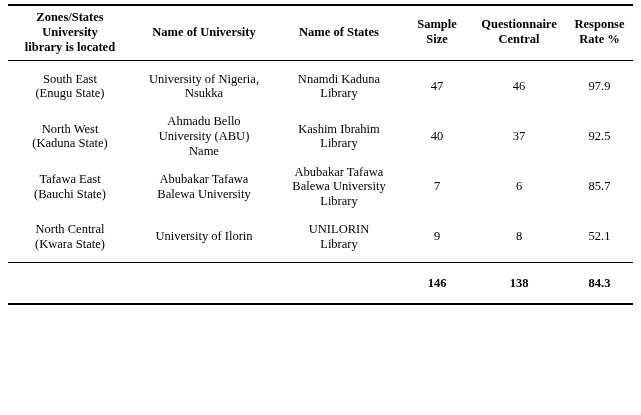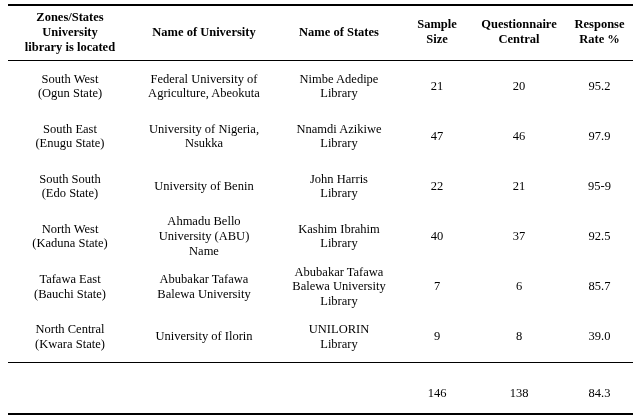--- a/index.html
+++ b/index.html
@@ -118,23 +118,6 @@
     </thead>
     <tbody>
 
-      <tr>
-        <td>
-          <span class="cell-line">South West</span>
-          <span class="cell-line">(Ogun State)</span>
-        </td>
-        <td>
-          <span class="cell-line">Federal University of</span>
-          <span class="cell-line">Agriculture, Abeokuta</span>
-        </td>
-        <td>
-          <span class="cell-line">Nimbe Adedipe</span>
-          <span class="cell-line">Library</span>
-        </td>
-        <td>21</td>
-        <td>20</td>
-        <td>95.2</td>
-      </tr>
 
       <tr>
         <td>

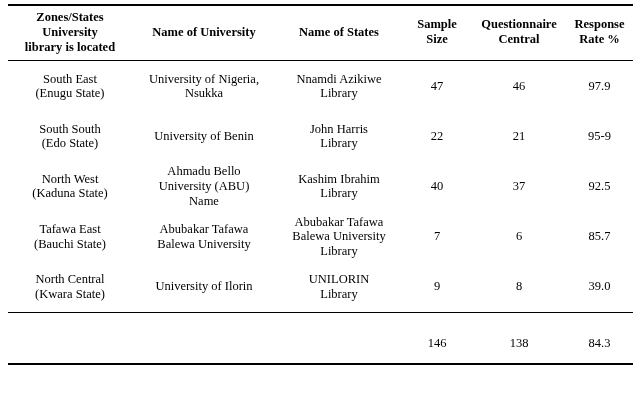--- a/index.html
+++ b/index.html
@@ -129,7 +129,7 @@
           <span class="cell-line">Nsukka</span>
         </td>
         <td>
-          <span class="cell-line">Nnamdi Azikiwe</span>
+          <span class="cell-line">Nnamdi Kaduna</span>
           <span class="cell-line">Library</span>
         </td>
         <td>47</td>

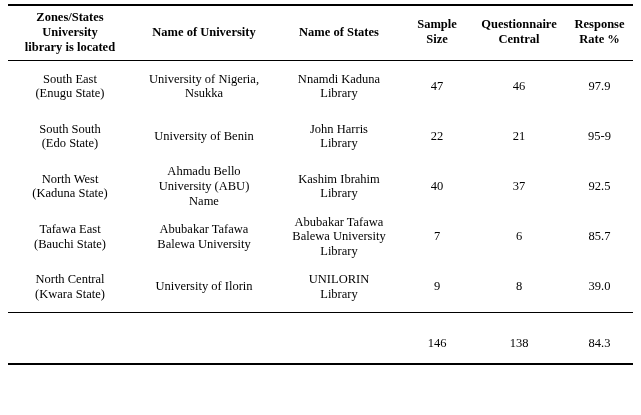--- a/index.html
+++ b/index.html
@@ -137,22 +137,6 @@
         <td>97.9</td>
       </tr>
 
-      <tr>
-        <td>
-          <span class="cell-line">South South</span>
-          <span class="cell-line">(Edo State)</span>
-        </td>
-        <td>
-          <span class="cell-line">University of Benin</span>
-        </td>
-        <td>
-          <span class="cell-line">John Harris</span>
-          <span class="cell-line">Library</span>
-        </td>
-        <td>22</td>
-        <td>21</td>
-        <td>95-9</td>
-      </tr>
 
       <tr>
         <td>

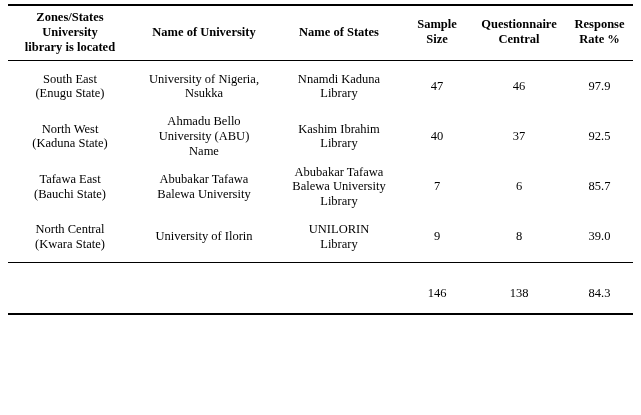--- a/index.html
+++ b/index.html
@@ -190,7 +190,7 @@
         </td>
         <td>9</td>
         <td>8</td>
-        <td>39.0</td>
+        <td>52.1</td>
       </tr>
 
       <tr class="totals-row">

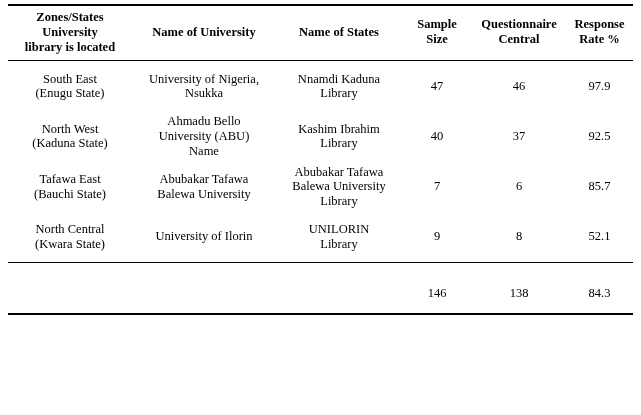--- a/index.html
+++ b/index.html
@@ -52,9 +52,9 @@
   tr.totals-row td {
     border-top: 1.2px solid #000;
     border-bottom: 2px solid #000;
-    font-weight: normal;
+    font-weight: bold;
     height: 30px;
-    padding-top: 16px;
+    padding-top: 6px;
     padding-bottom: 4px;
   }
   

